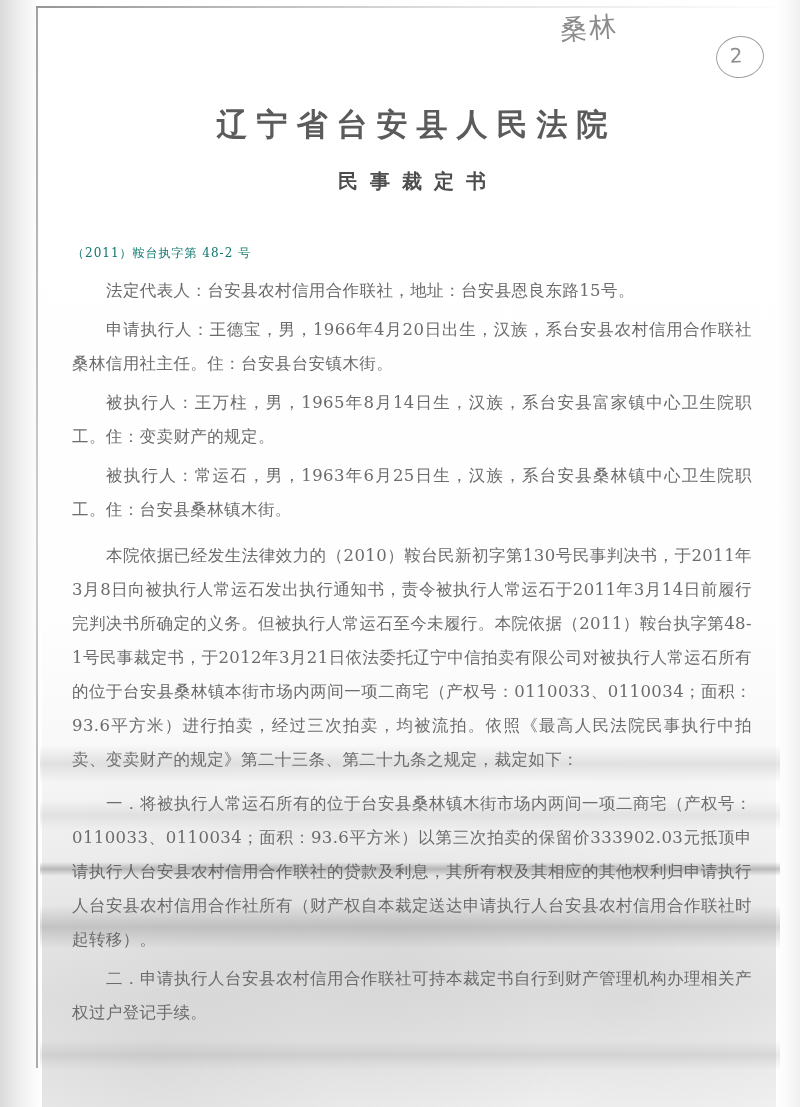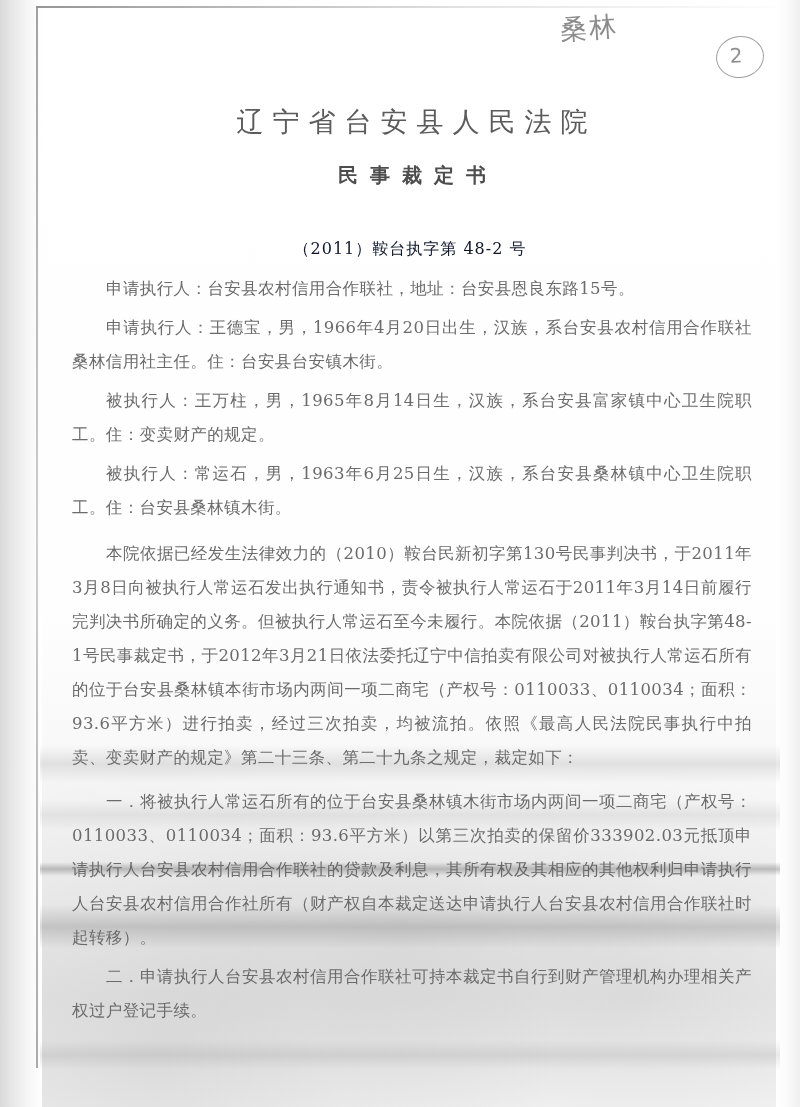--- a/index.html
+++ b/index.html
@@ -111,11 +111,11 @@
   .title-court {
     margin-top: 104px;
     text-align: center;
-    font-size: 27px;
+    font-size: 31px;
     letter-spacing: 9px;
     color: #5b5b5b;
     font-family: "DejaVu Serif", serif;
-    font-weight: 400;
+    font-weight: 700;
     text-indent: 9px;
   }
   .title-doc {

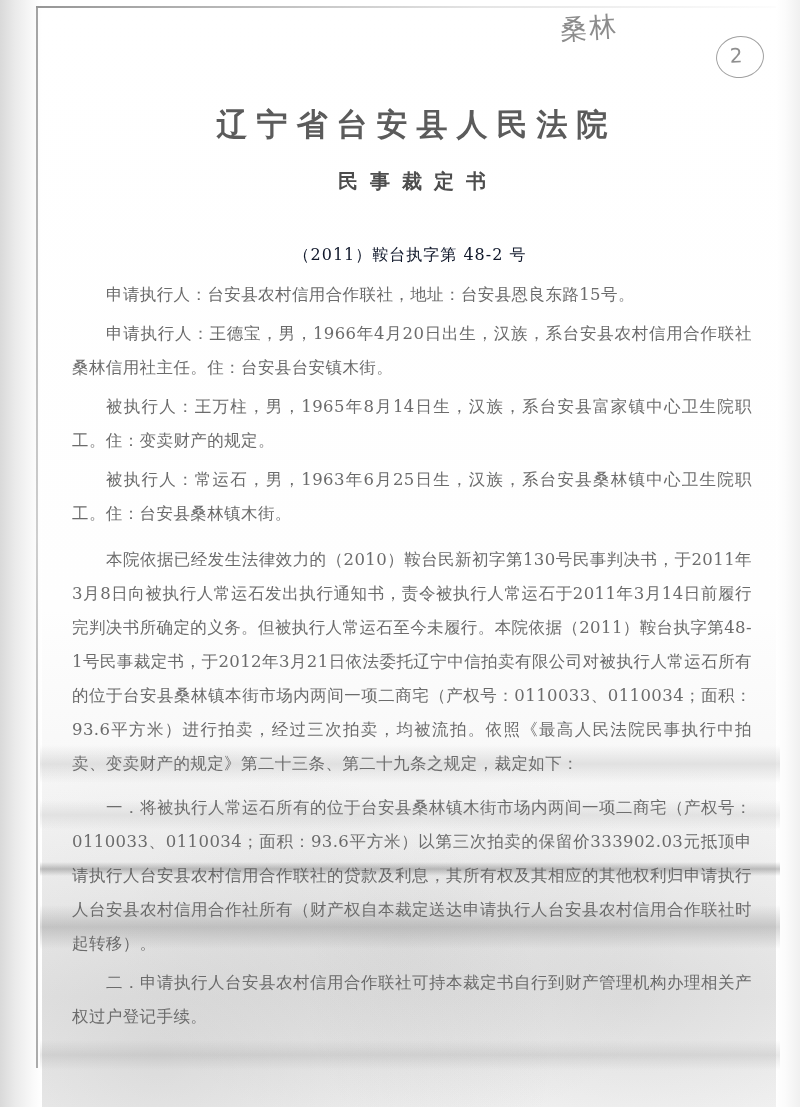--- a/index.html
+++ b/index.html
@@ -129,10 +129,10 @@
   }
   .case-no {
     margin-top: 50px;
-    text-align: center;
+    text-align: left;
     padding-right: 4px;
-    font-size: 16px;
-    color: #0f172a;
+    font-size: 12px;
+    color: #0f766e;
     letter-spacing: 1px;
   }
   p.para {

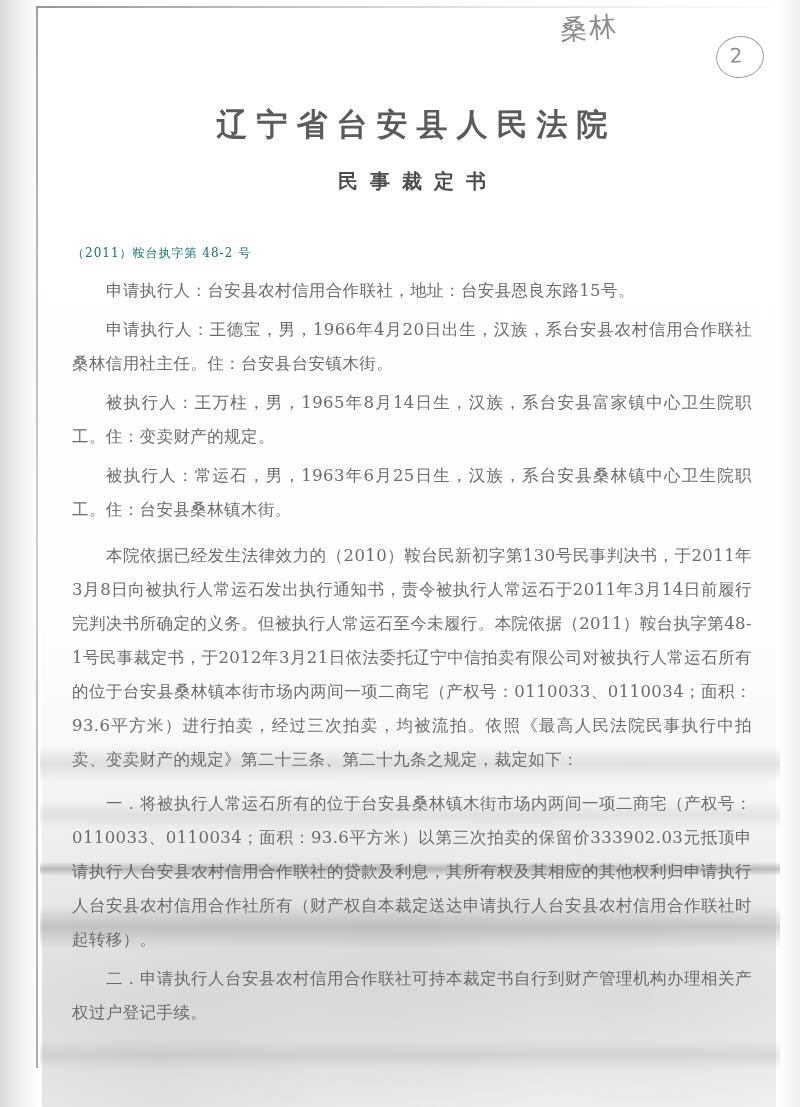--- a/index.html
+++ b/index.html
@@ -169,7 +169,7 @@
     <div class="case-no">（2011）鞍台执字第 48-2 号</div>
 
     <div class="blk">
-      <p class="para indent fade1">申请执行人：台安县农村信用合作联社，地址：台安县恩良东路15号。</p>
+      <p class="para indent fade1">法定代表人：台安县农村信用合作联社，地址：台安县恩良东路15号。</p>
       <p class="para indent fade1">申请执行人：王德宝，男，1966年4月20日出生，汉族，系台安县农村信用合作联社桑林信用社主任。住：台安县台安镇木街。</p>
       <p class="para indent fade1">被执行人：王万柱，男，1965年8月14日生，汉族，系台安县富家镇中心卫生院职工。住：变卖财产的规定。</p>
       <p class="para indent fade1">被执行人：常运石，男，1963年6月25日生，汉族，系台安县桑林镇中心卫生院职工。住：台安县桑林镇木街。</p>

